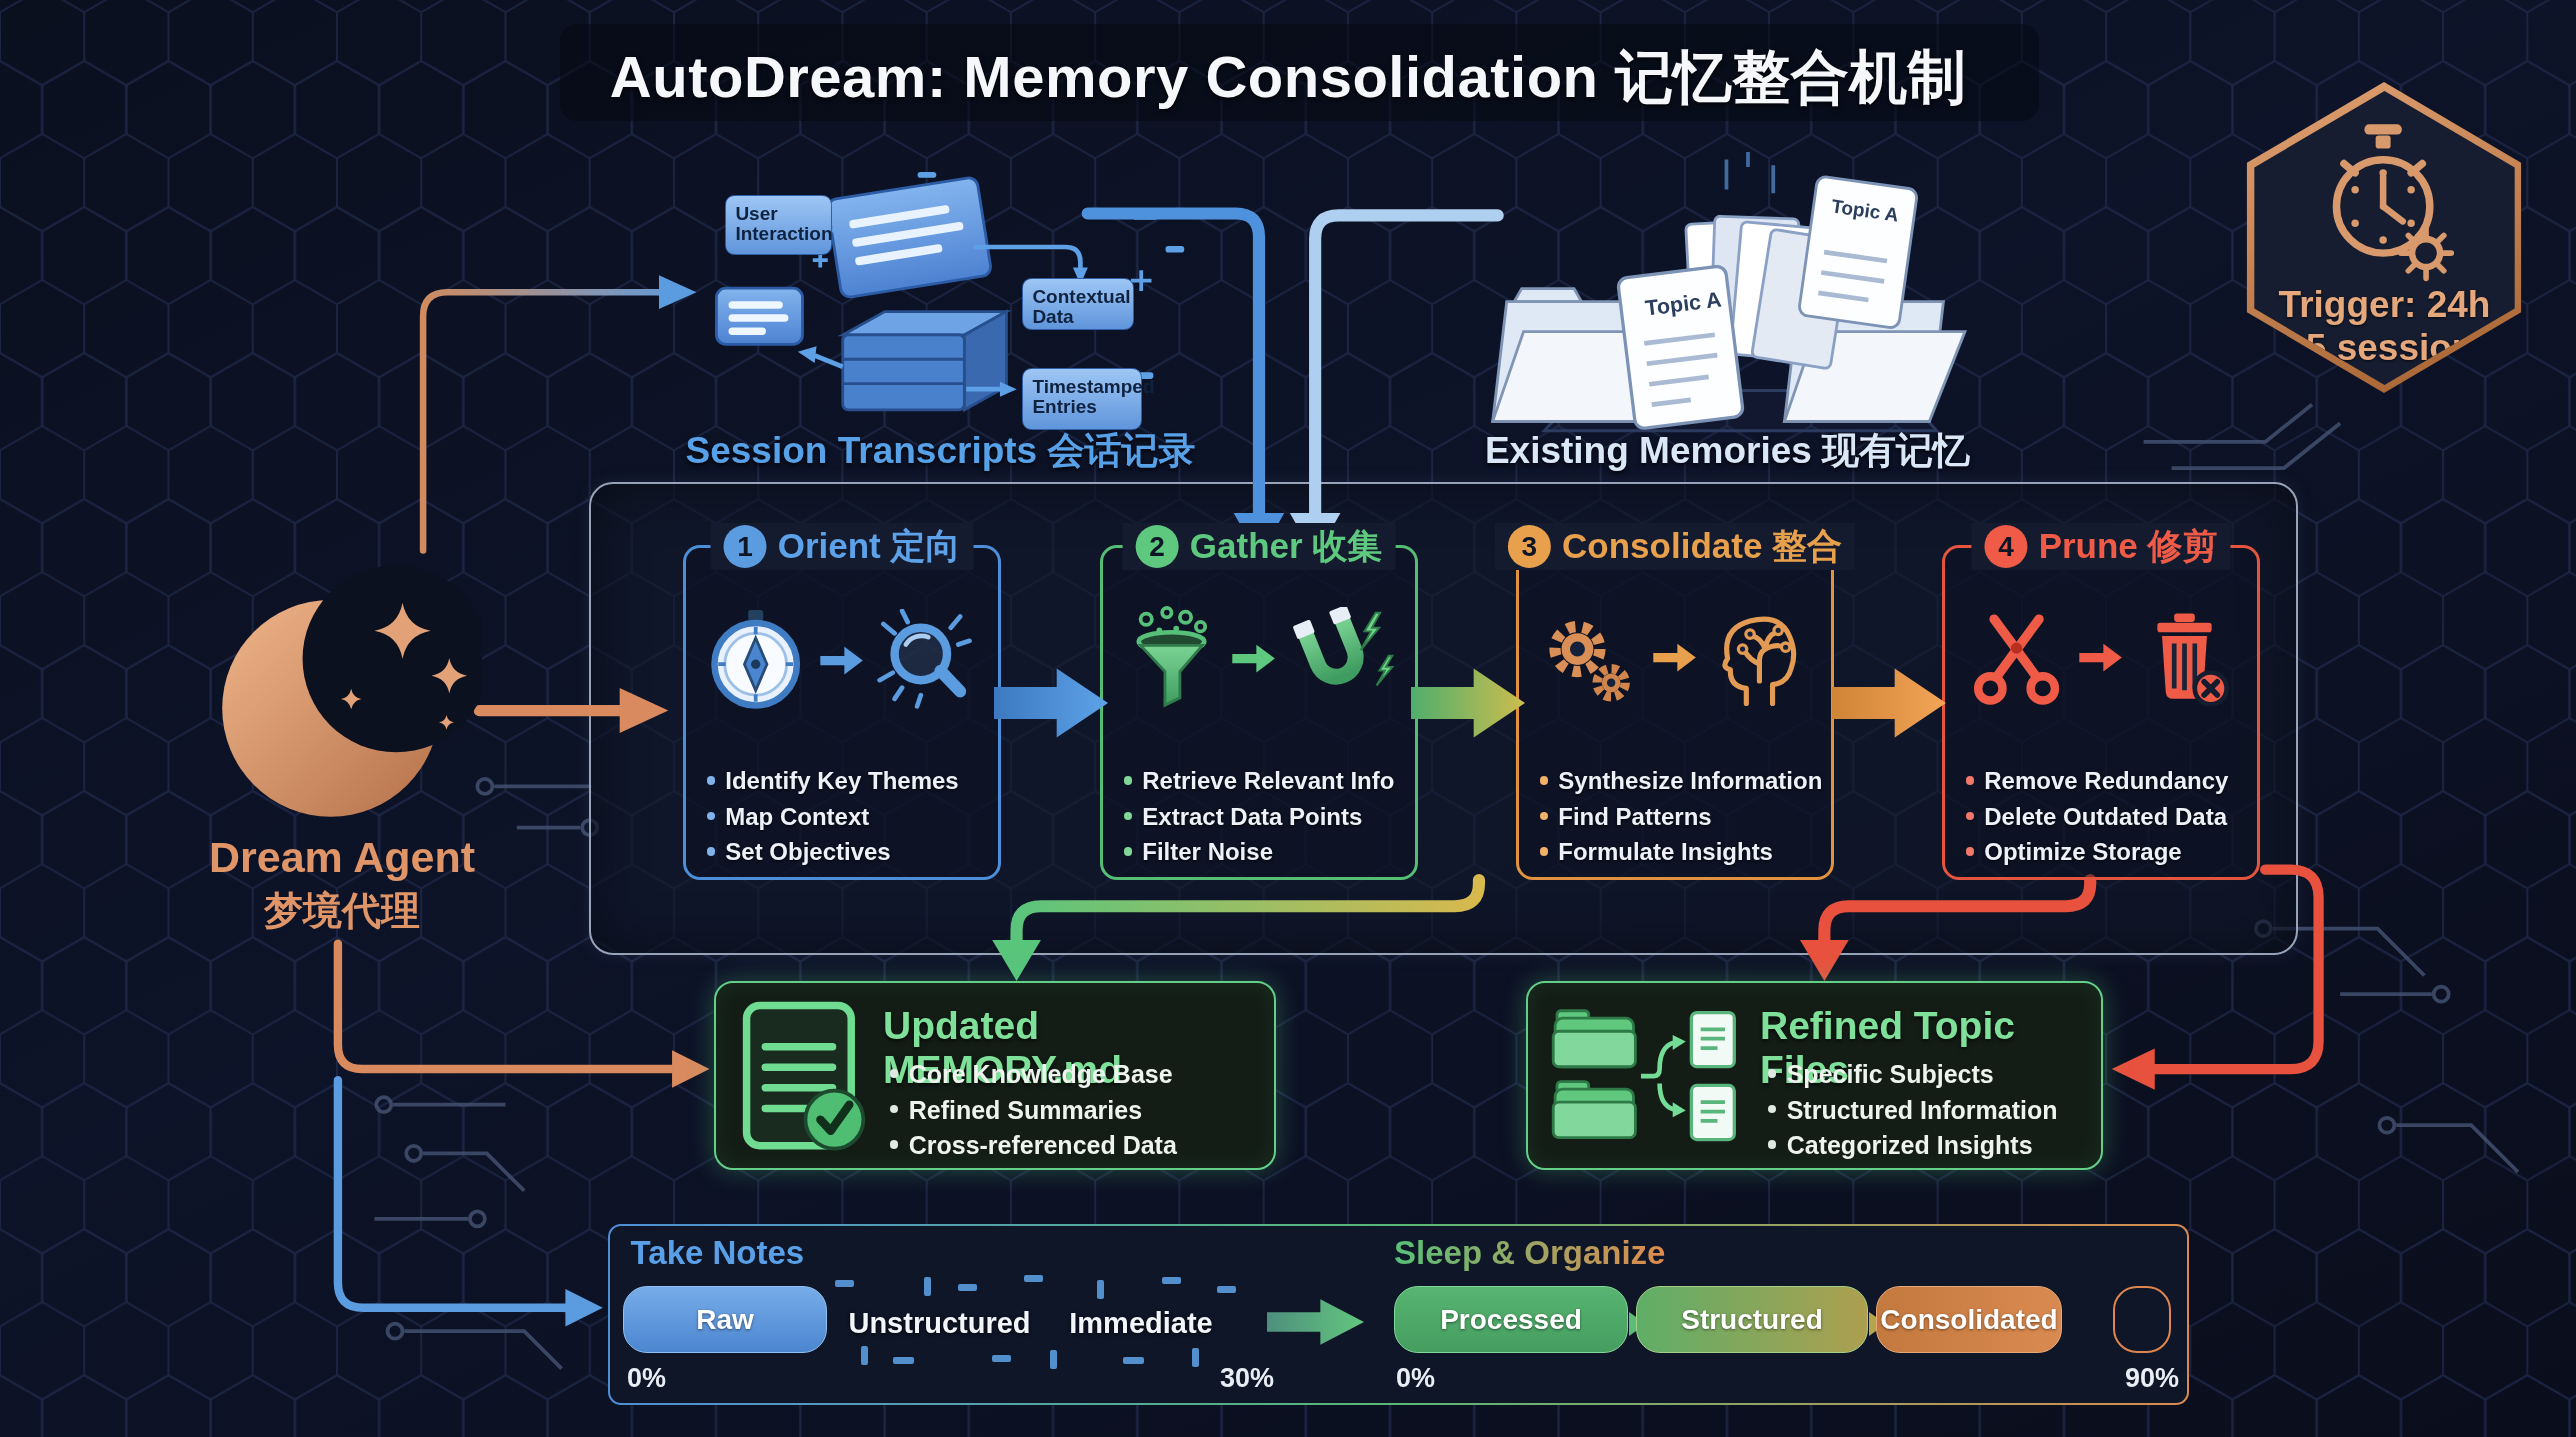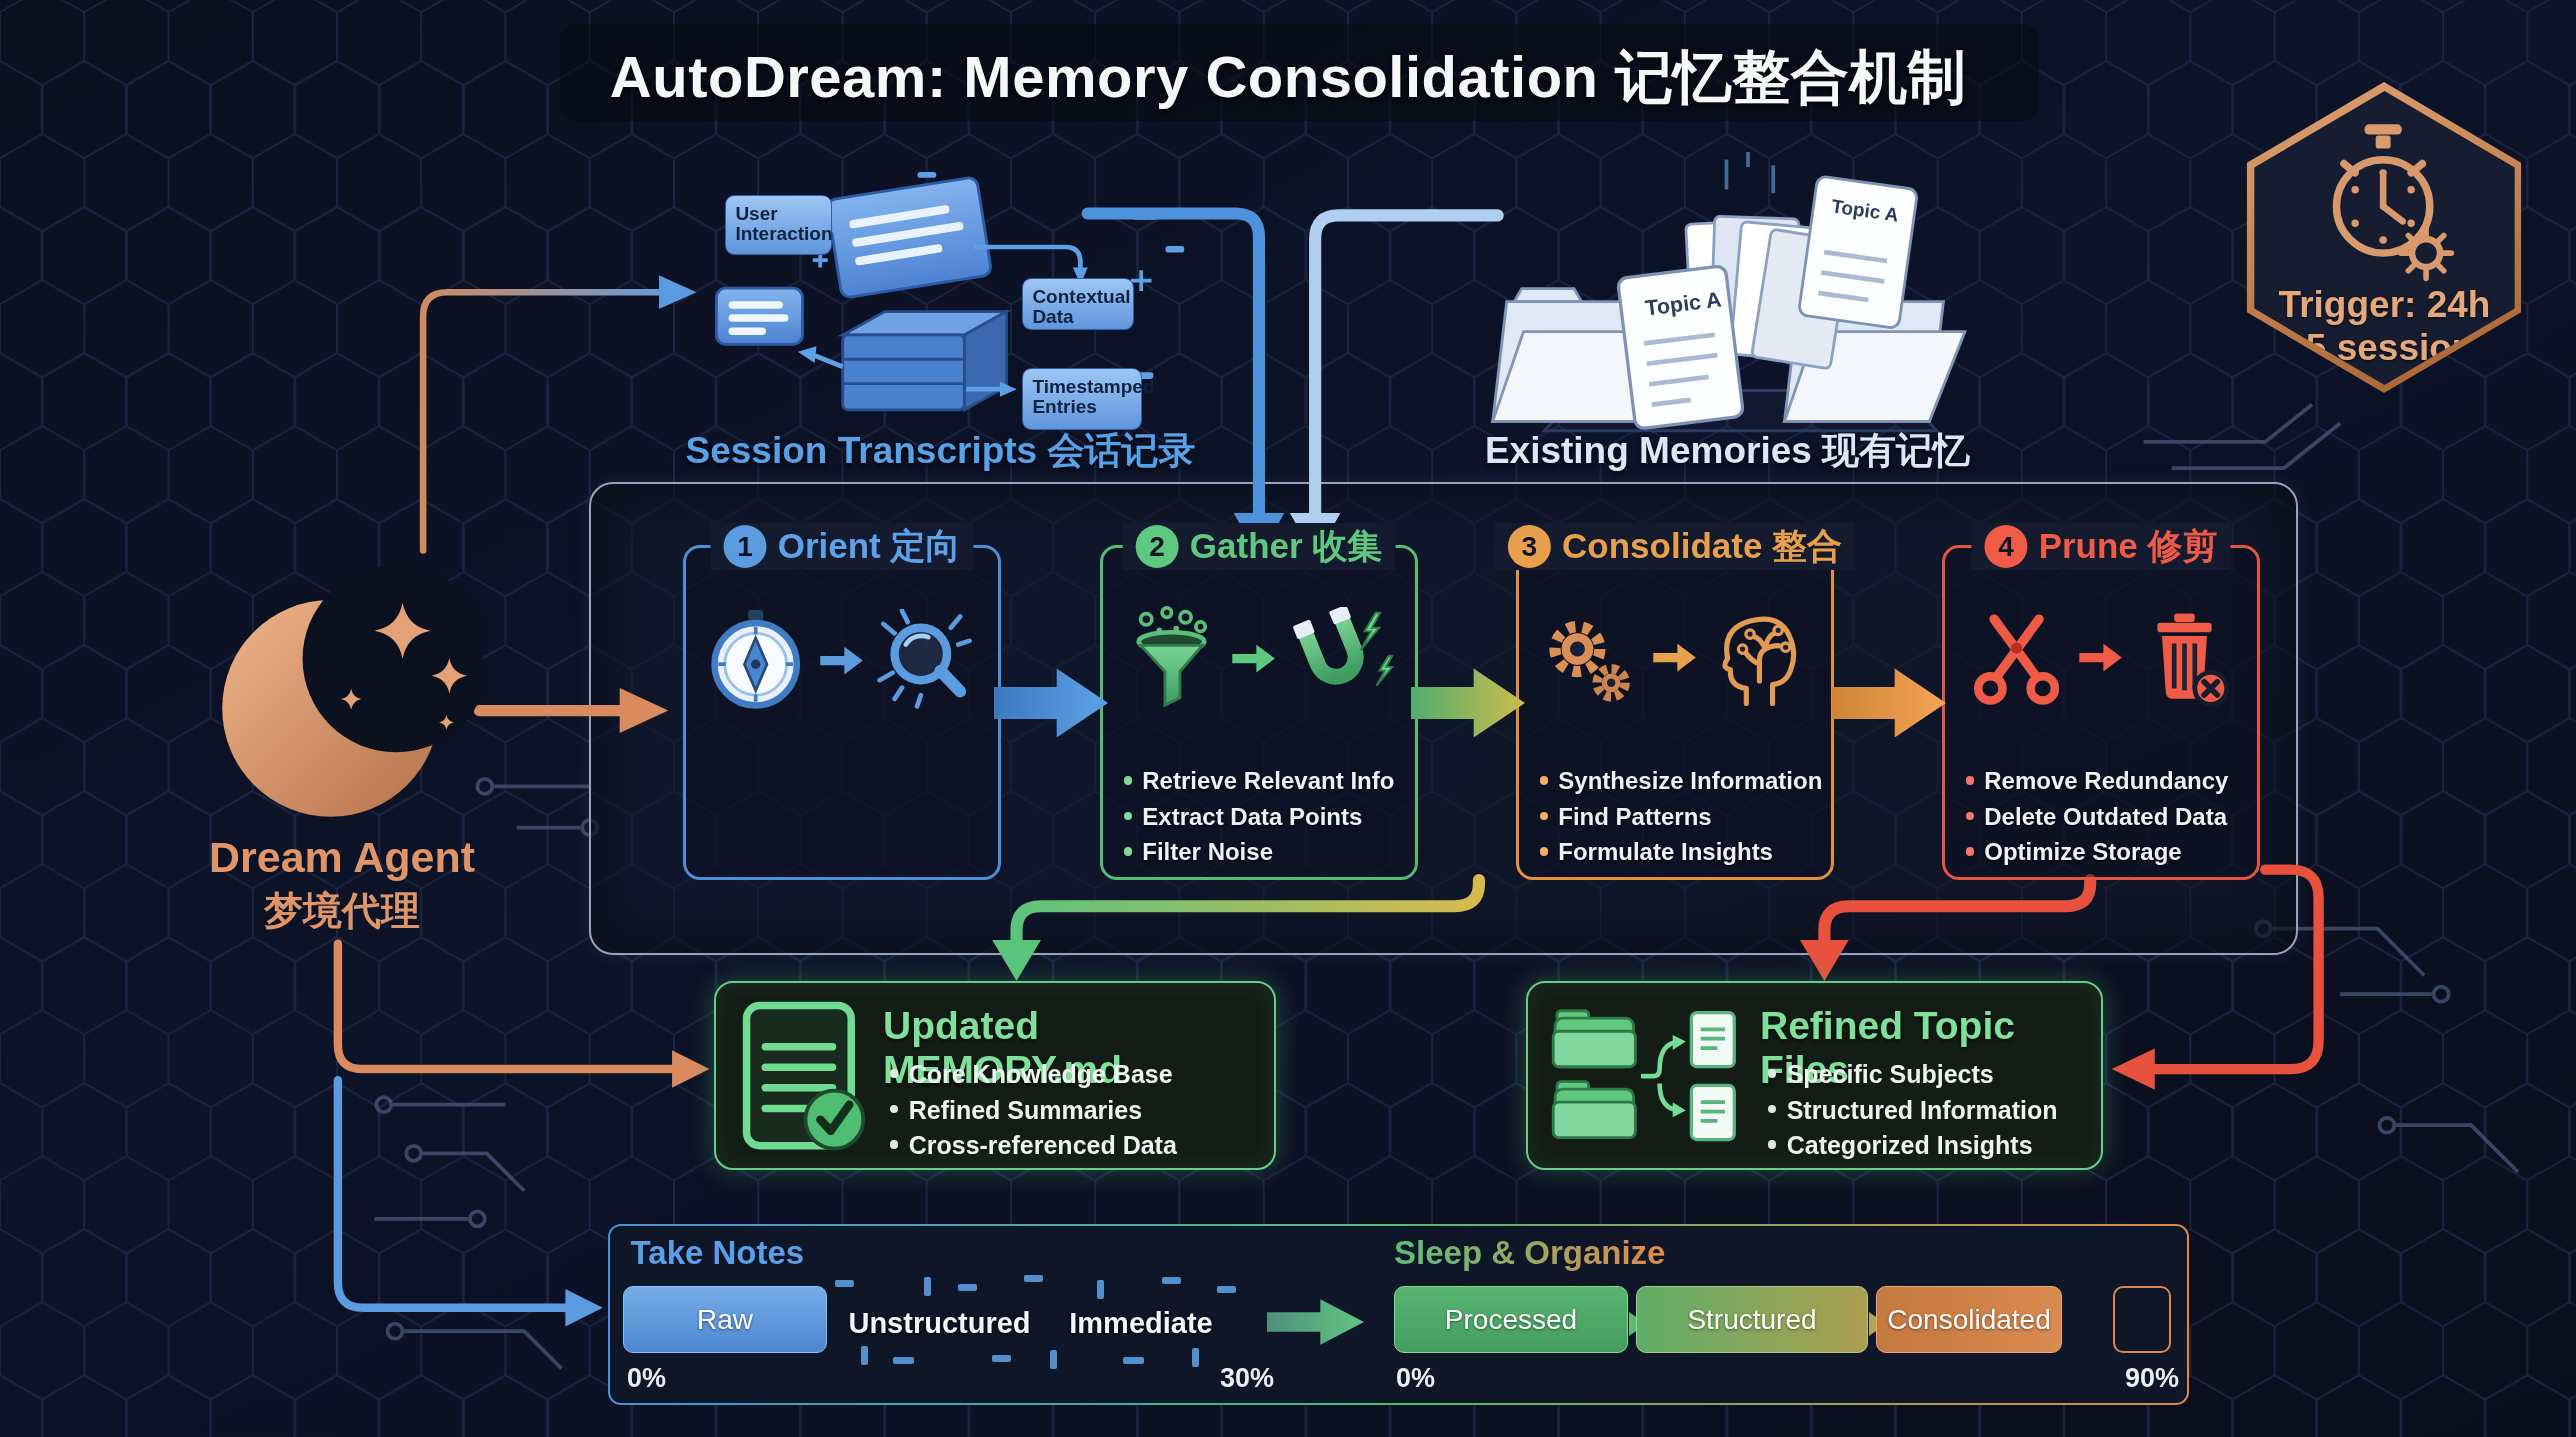--- a/index.html
+++ b/index.html
@@ -337,6 +337,20 @@
         <path d="M71 66 L92 88" stroke="#5b9be0" stroke-width="13" stroke-linecap="round"></path>
       </svg>
     </div>
+    <ul class="bullets">
+      <li>
+          <span class="dot"></span>
+          <span>Identify Key Themes</span>
+        </li>
+      <li>
+          <span class="dot"></span>
+          <span>Map Context</span>
+        </li>
+      <li>
+          <span class="dot"></span>
+          <span>Set Objectives</span>
+        </li>
+    </ul>
   </div>
 
   <div class="card s2" style="left:1100px">

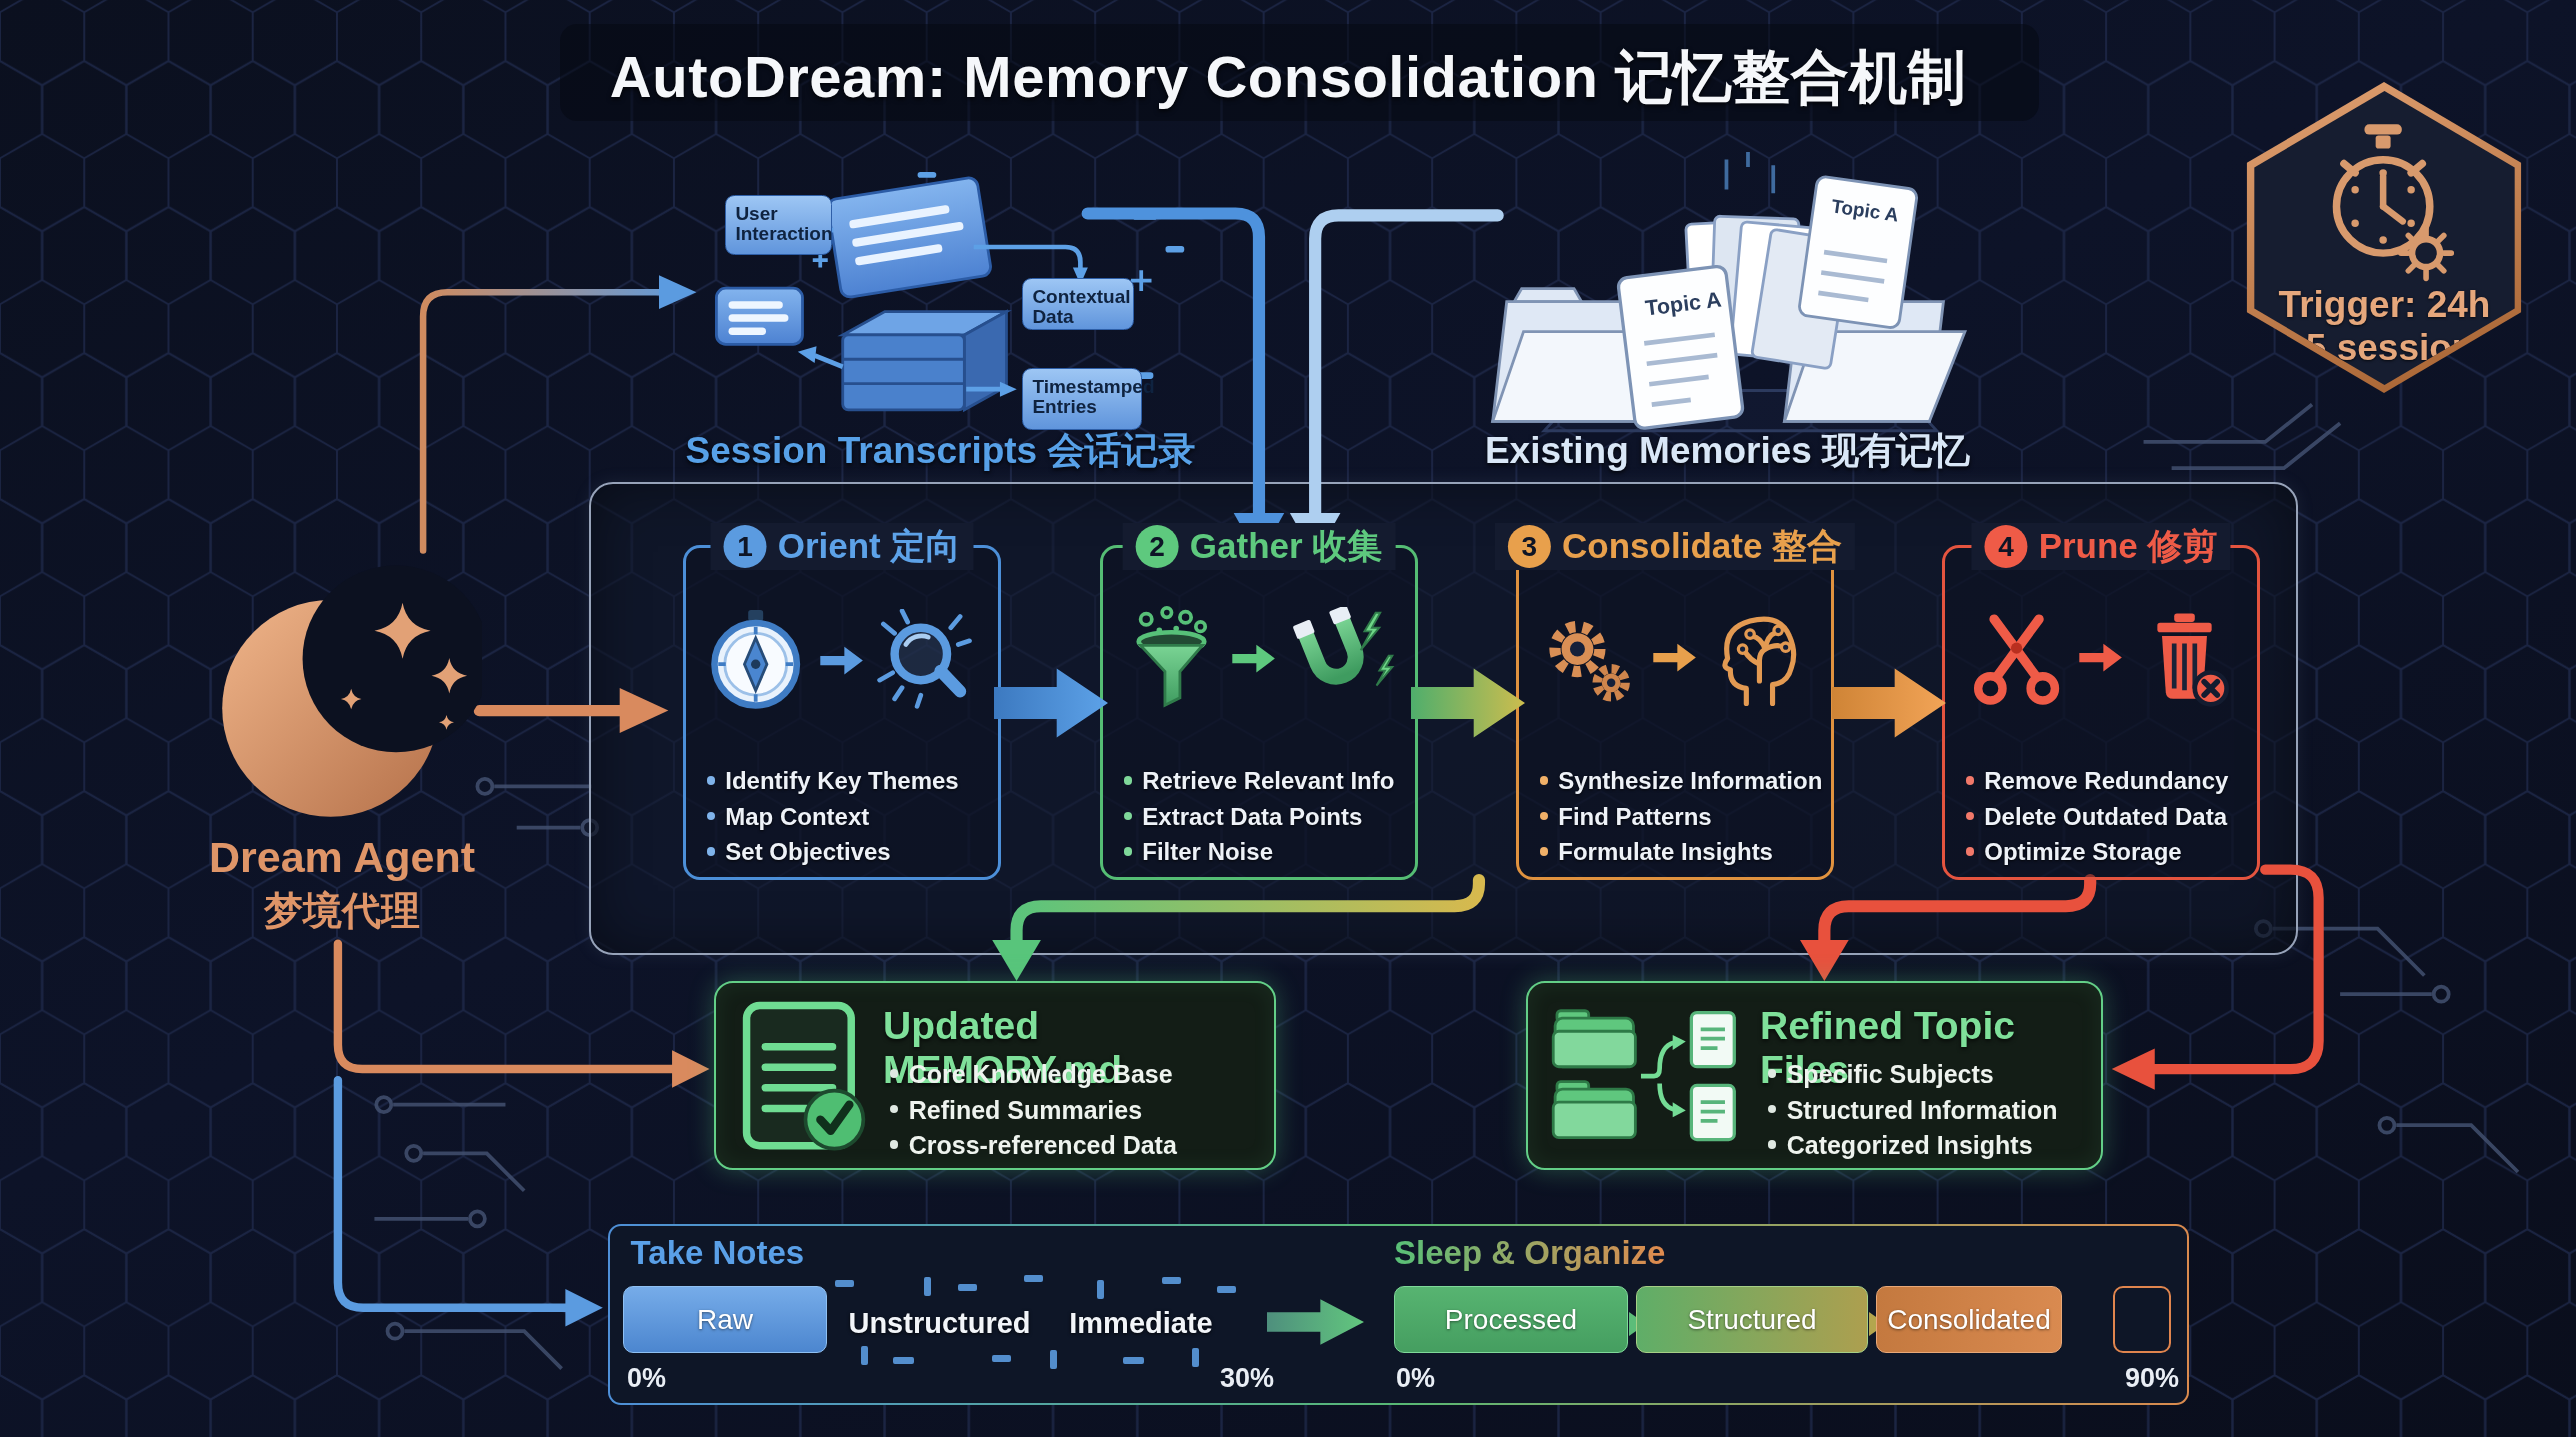--- a/index.html
+++ b/index.html
@@ -80,8 +80,8 @@
   .lbl-notes{left:20.6px;top:7.5px;color:#5aa0e8;}
   .lbl-sleep{left:784px;top:7.5px;background:linear-gradient(90deg,#58c078,#e08a4e);
     -webkit-background-clip:text;background-clip:text;color:transparent;}
-  .chip-btn{position:absolute;top:60px;height:67px;border-radius:10px;display:flex;align-items:center;
-    justify-content:center;font-size:28px;font-weight:400;color:#fff;text-shadow:0 0.9px 2.8px rgba(0,0,0,.5);
+  .chip-btn{position:absolute;top:60px;height:67px;border-radius:24px;display:flex;align-items:center;
+    justify-content:center;font-size:28px;font-weight:700;color:#fff;text-shadow:0 0.9px 2.8px rgba(0,0,0,.5);
     box-sizing:border-box;}
   .btn-raw{left:13px;width:204px;background:linear-gradient(180deg,#76ace9,#4c86cf);border:1.9px solid #8fc0f2;}
   .btn-processed{left:784px;width:234px;background:linear-gradient(180deg,#57b471,#459e60);border:1.9px solid #7fd99a;}

